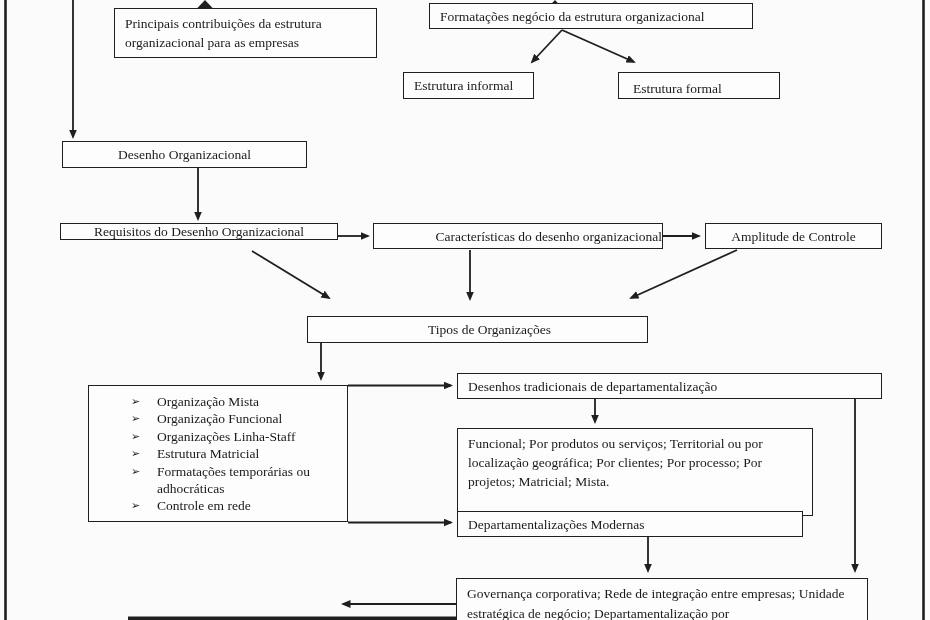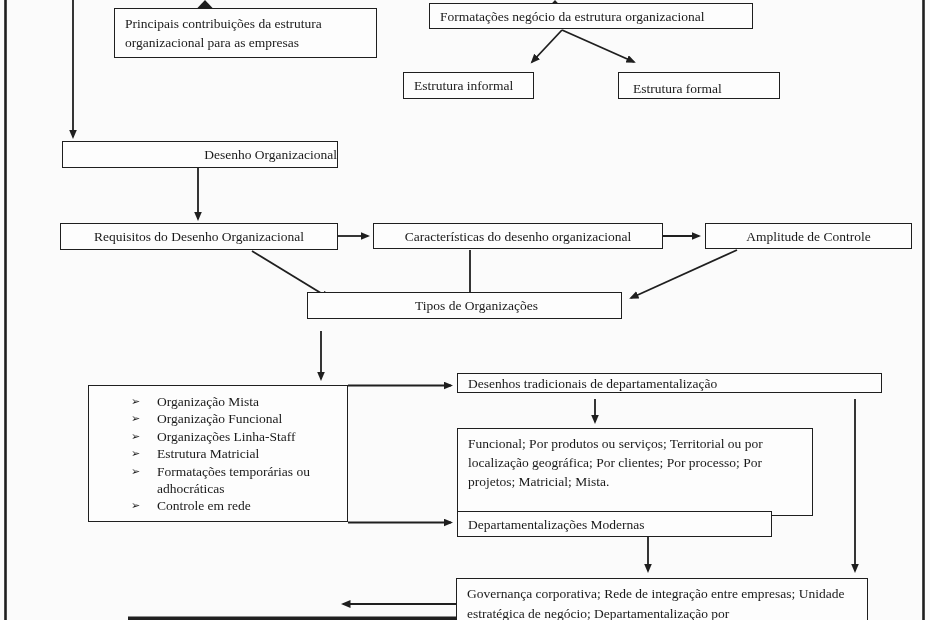--- a/index.html
+++ b/index.html
@@ -111,7 +111,7 @@
     <span>Estrutura formal</span>
   </div>
 
-  <div class="node center" style="left:62px;top:141px;width:276px;height:27px;justify-content:flex-end;">
+  <div class="node center" style="left:62px;top:141px;width:245px;height:27px;">
     <span>Desenho Organizacional</span>
   </div>
 

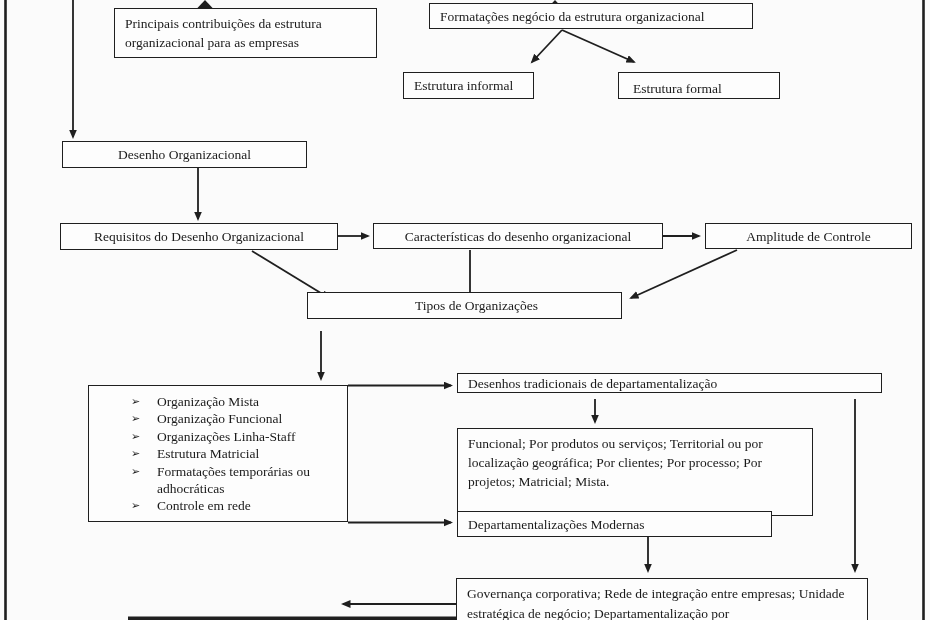--- a/index.html
+++ b/index.html
@@ -115,7 +115,7 @@
     <span>Desenho Organizacional</span>
   </div>
 
-  <div class="node center" style="left:60px;top:223px;width:278px;height:27px;">
+  <div class="node center" style="left:60px;top:223px;width:278px;height:17px;">
     <span>Requisitos do Desenho Organizacional</span>
   </div>
 

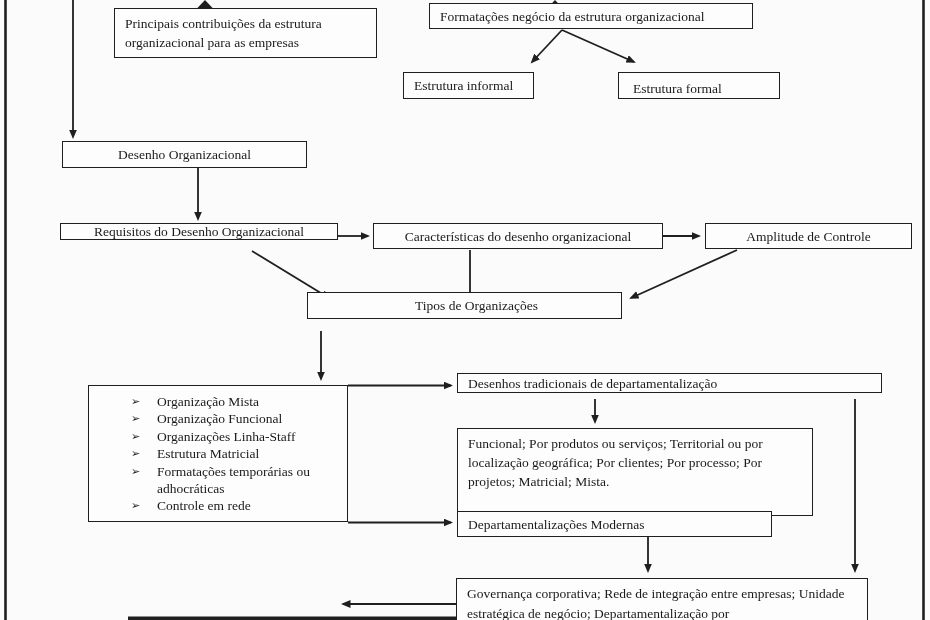--- a/index.html
+++ b/index.html
@@ -119,7 +119,7 @@
     <span>Requisitos do Desenho Organizacional</span>
   </div>
 
-  <div class="node center" style="left:373px;top:223px;width:290px;height:26px;">
+  <div class="node center" style="left:373px;top:223px;width:290px;height:26px;justify-content:flex-end;">
     <span>Características do desenho organizacional</span>
   </div>
 

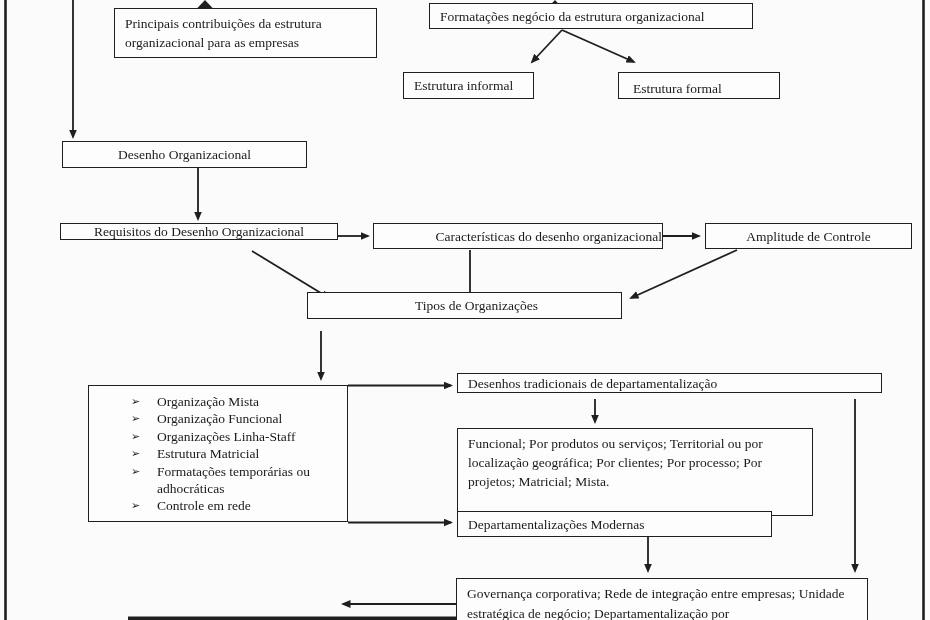--- a/index.html
+++ b/index.html
@@ -123,7 +123,7 @@
     <span>Características do desenho organizacional</span>
   </div>
 
-  <div class="node center" style="left:705px;top:223px;width:207px;height:26px;">
+  <div class="node center" style="left:705px;top:223px;width:177px;height:26px;">
     <span>Amplitude de Controle</span>
   </div>
 

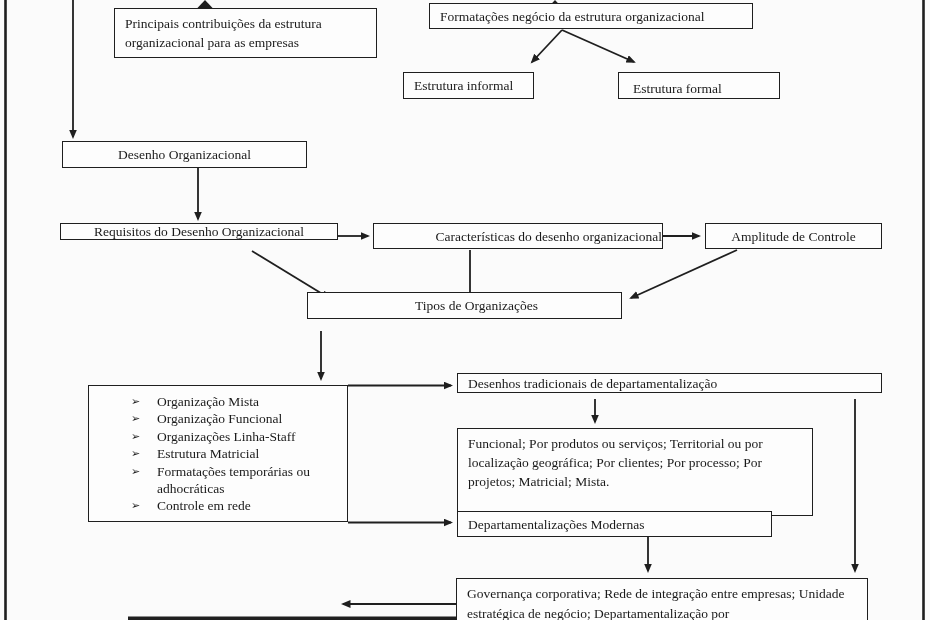--- a/index.html
+++ b/index.html
@@ -127,7 +127,7 @@
     <span>Amplitude de Controle</span>
   </div>
 
-  <div class="node center" style="left:307px;top:292px;width:315px;height:27px;padding-left:24px;">
+  <div class="node center" style="left:307px;top:316px;width:341px;height:27px;padding-left:24px;">
     <span>Tipos de Organizações</span>
   </div>
 

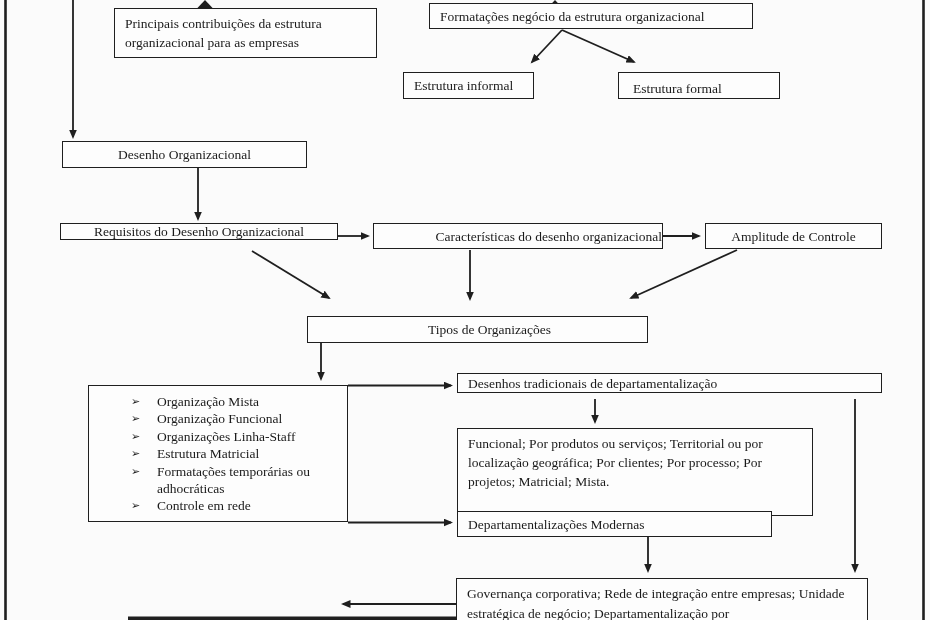--- a/index.html
+++ b/index.html
@@ -158,7 +158,7 @@
     </div>
   </div>
 
-  <div class="node left" style="left:457px;top:373px;width:425px;height:20px;">
+  <div class="node left" style="left:457px;top:373px;width:425px;height:26px;">
     <span>Desenhos tradicionais de departamentalização</span>
   </div>
 

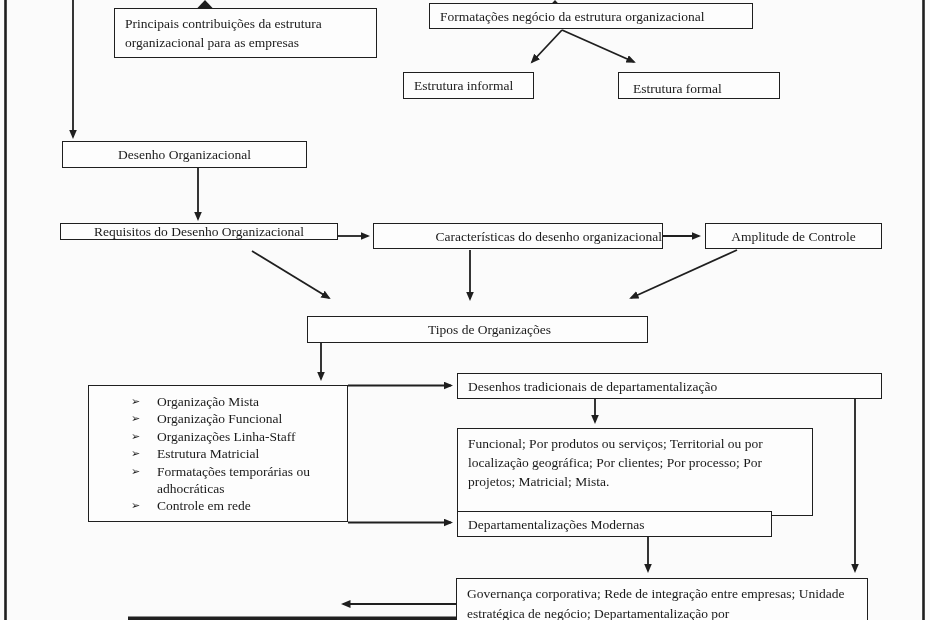--- a/index.html
+++ b/index.html
@@ -166,7 +166,7 @@
     <span>Funcional; Por produtos ou serviços; Territorial ou por localização geográfica; Por clientes; Por processo; Por projetos; Matricial; Mista.</span>
   </div>
 
-  <div class="node left" style="left:457px;top:511px;width:315px;height:26px;">
+  <div class="node left" style="left:457px;top:511px;width:346px;height:26px;">
     <span>Departamentalizações Modernas</span>
   </div>
 

